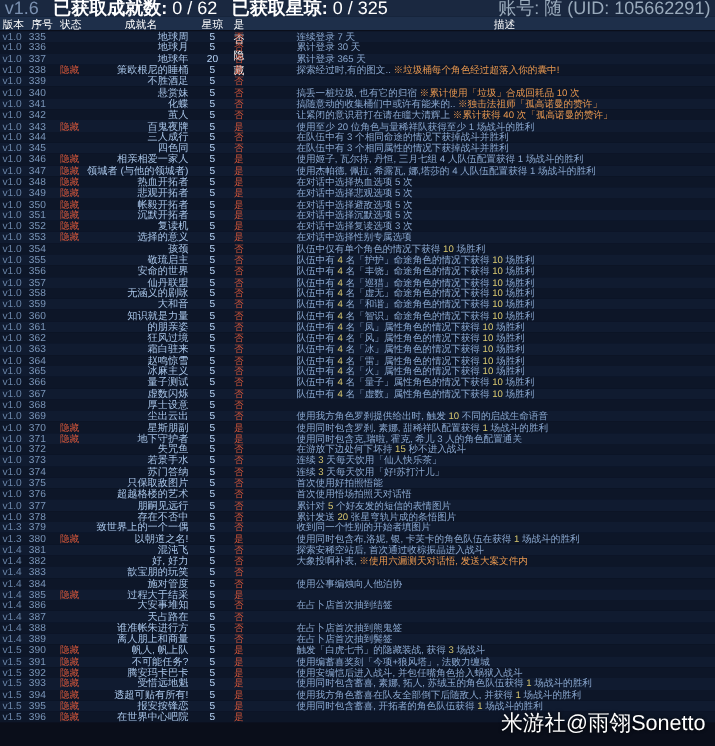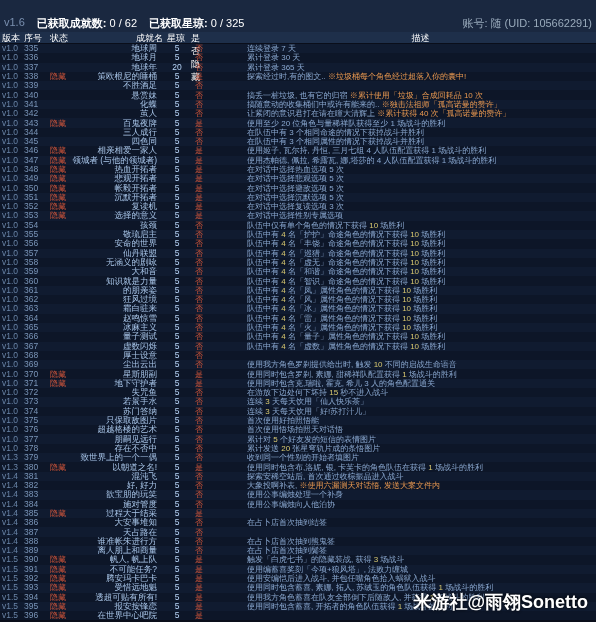--- a/index.html
+++ b/index.html
@@ -4,7 +4,7 @@
 <style>
 *{margin:0;padding:0;box-sizing:border-box}
 body{background:#0a0e1a;color:#a8c5e8;font-family:"Microsoft YaHei",sans-serif;font-size:10px;width:596px;height:622px;overflow:hidden;position:relative}
-.topbar{background:#1a2840;height:14px;display:flex;align-items:flex-start;padding:16px 4px;font-size:11px;gap:12px}
+.topbar{background:#1a2840;height:14px;display:flex;align-items:center;padding:1px 4px;font-size:15px;gap:12px}
 .topbar .ver{color:#7a90b0}
 .topbar .stat{color:#fff}
 .topbar .stat b{color:#fff}

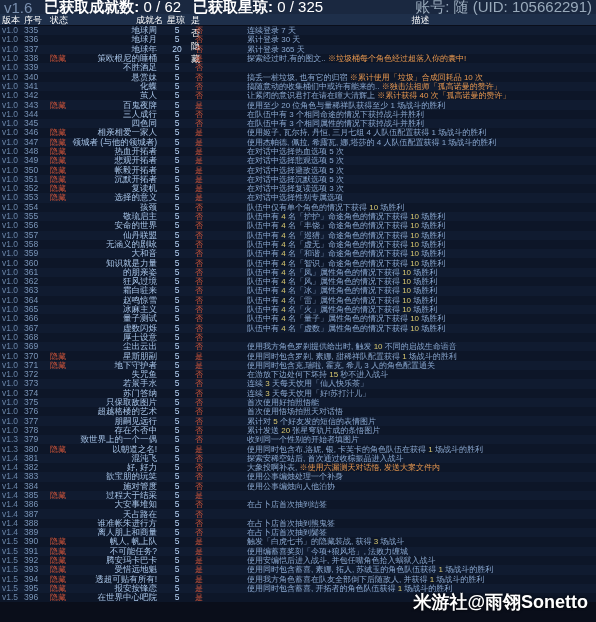--- a/index.html
+++ b/index.html
@@ -10,7 +10,7 @@
 .topbar .stat b{color:#fff}
 .topbar .right{margin-left:auto;color:#9ab}
 .header{background:#1e2f4a;height:12px;display:flex;font-size:9px;color:#fff;border-bottom:1px solid #0a0e1a}
-.header>div{padding:0 2px}
+.header>div{text-align:center;padding:0 2px}
 .c-ver{width:22px}.c-id{width:26px}.c-st{width:22px}.c-name{width:95px;text-align:right}.c-pts{width:24px}.c-hid{width:20px}.c-prog{width:36px}
 .c-desc{flex:1;text-align:center}
 .rows{height:580px;overflow:hidden}

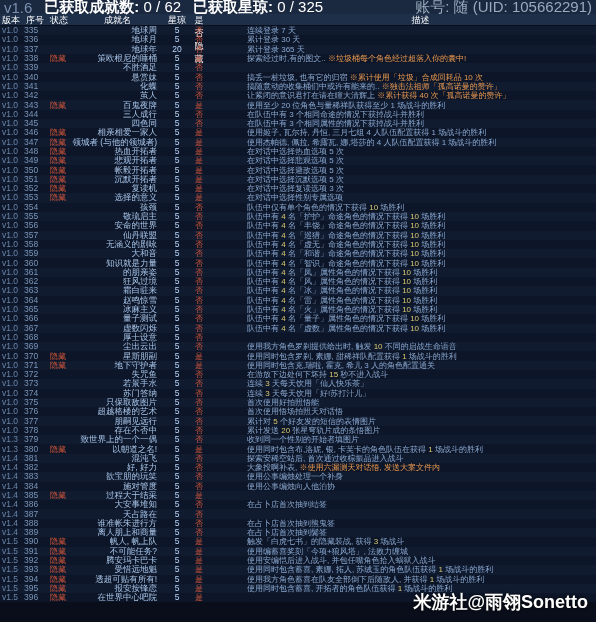--- a/index.html
+++ b/index.html
@@ -538,7 +538,6 @@
       <div class="c-pts">5</div>
       <div class="c-hid">否</div>
       <div class="c-prog"></div>
-      <div class="c-desc">使用公事编烛处理一个补身</div>
     </div>
     <div class="row">
       <div class="c-ver">v1.4</div>

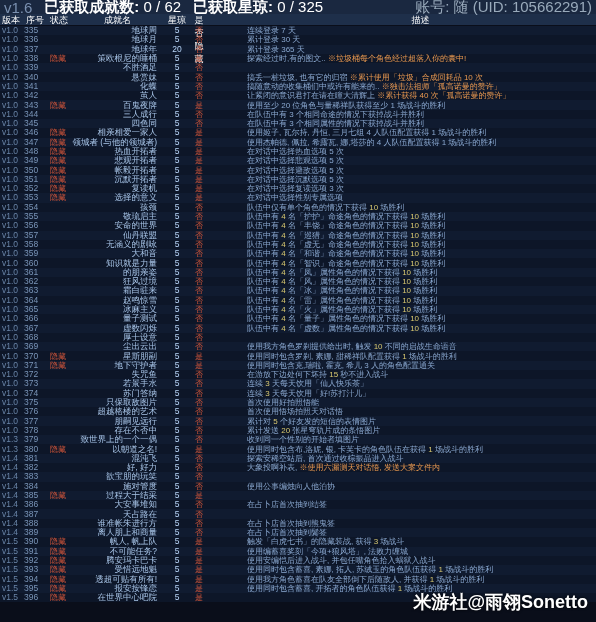--- a/index.html
+++ b/index.html
@@ -28,7 +28,7 @@
 .row .c-desc{color:#8aa8d0;text-align:left;font-size:8px}
 .hl-o{color:#e89850!important}
 .hl-y{color:#d8c870!important}
-.watermark{position:absolute;bottom:8px;right:8px;color:#fff;font-size:18px;font-weight:700;text-shadow:0 0 3px #000;pointer-events:none}
+.watermark{position:absolute;bottom:8px;right:8px;color:#fff;font-size:18px;font-weight:400;text-shadow:0 0 3px #000;pointer-events:none}
 </style>
 </head>
 <body>

